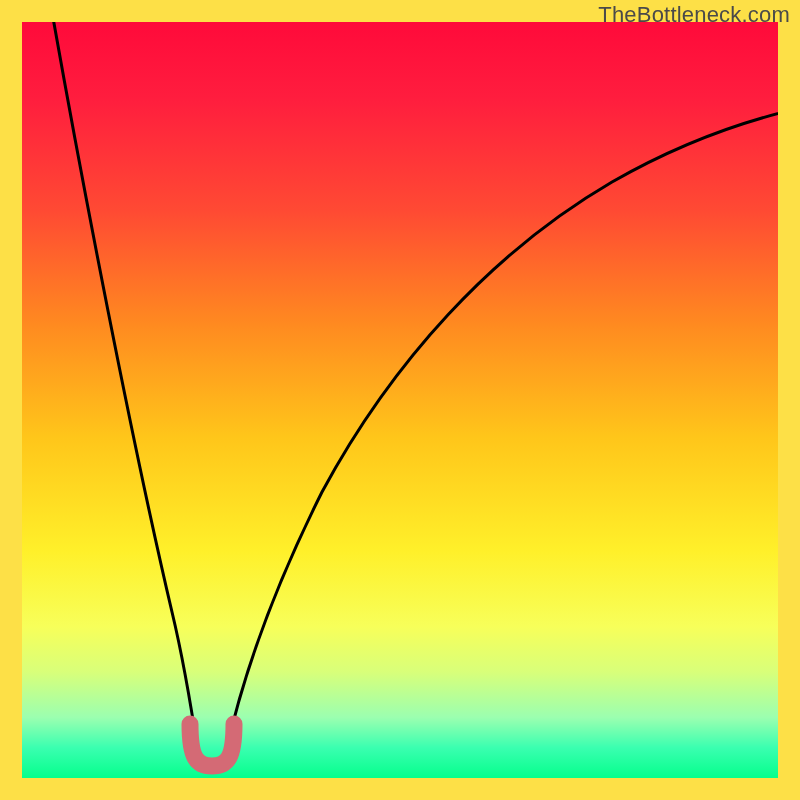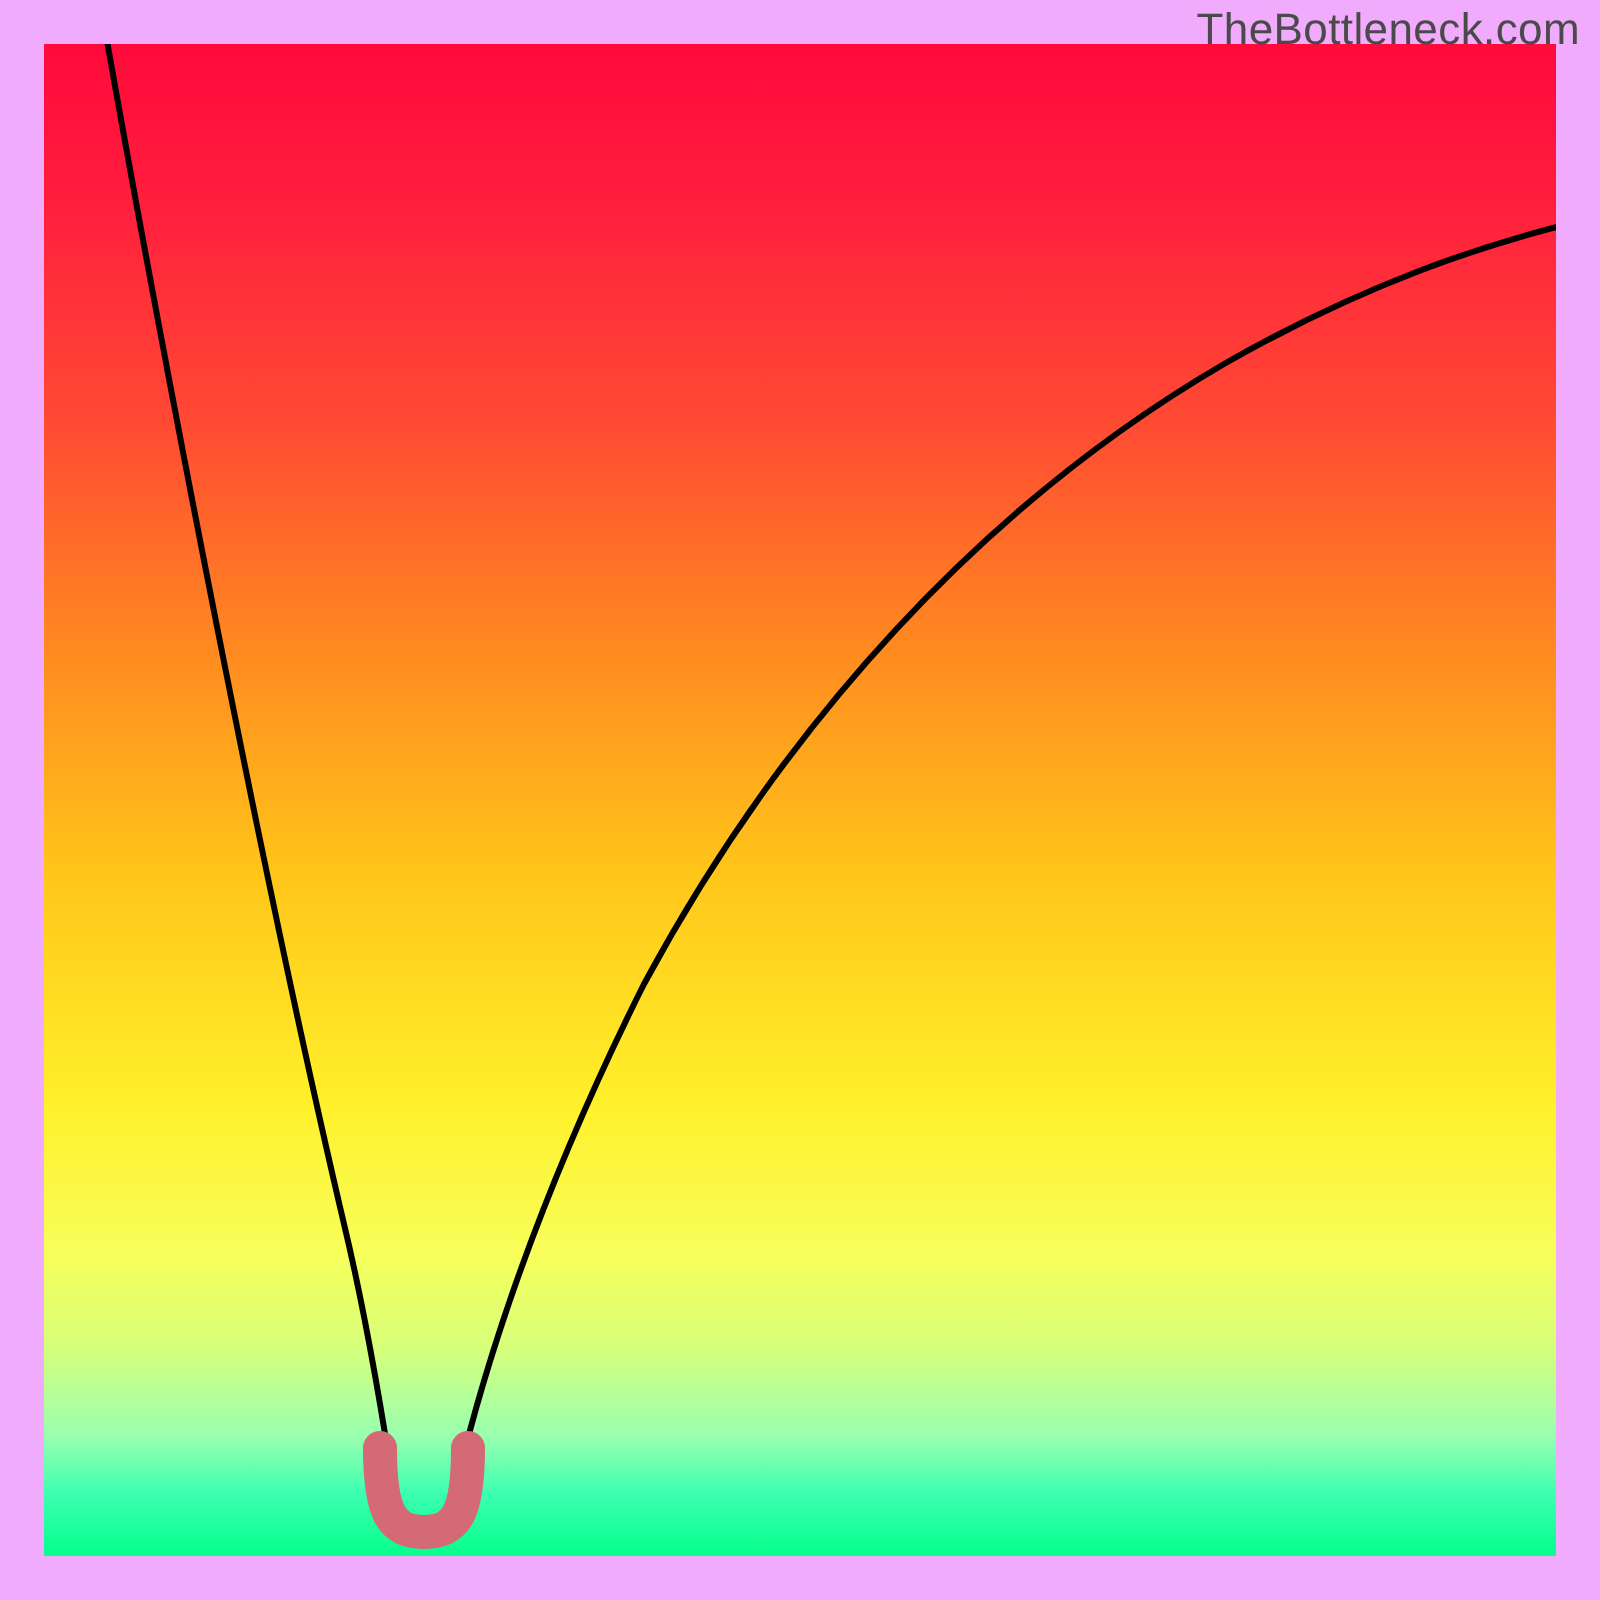--- a/index.html
+++ b/index.html
@@ -14,7 +14,7 @@
   .frame {
     position: absolute;
     inset: 0;
-    background: #f0abfc;
+    background: #fde047;
   }
   .plot {
     position: absolute;

